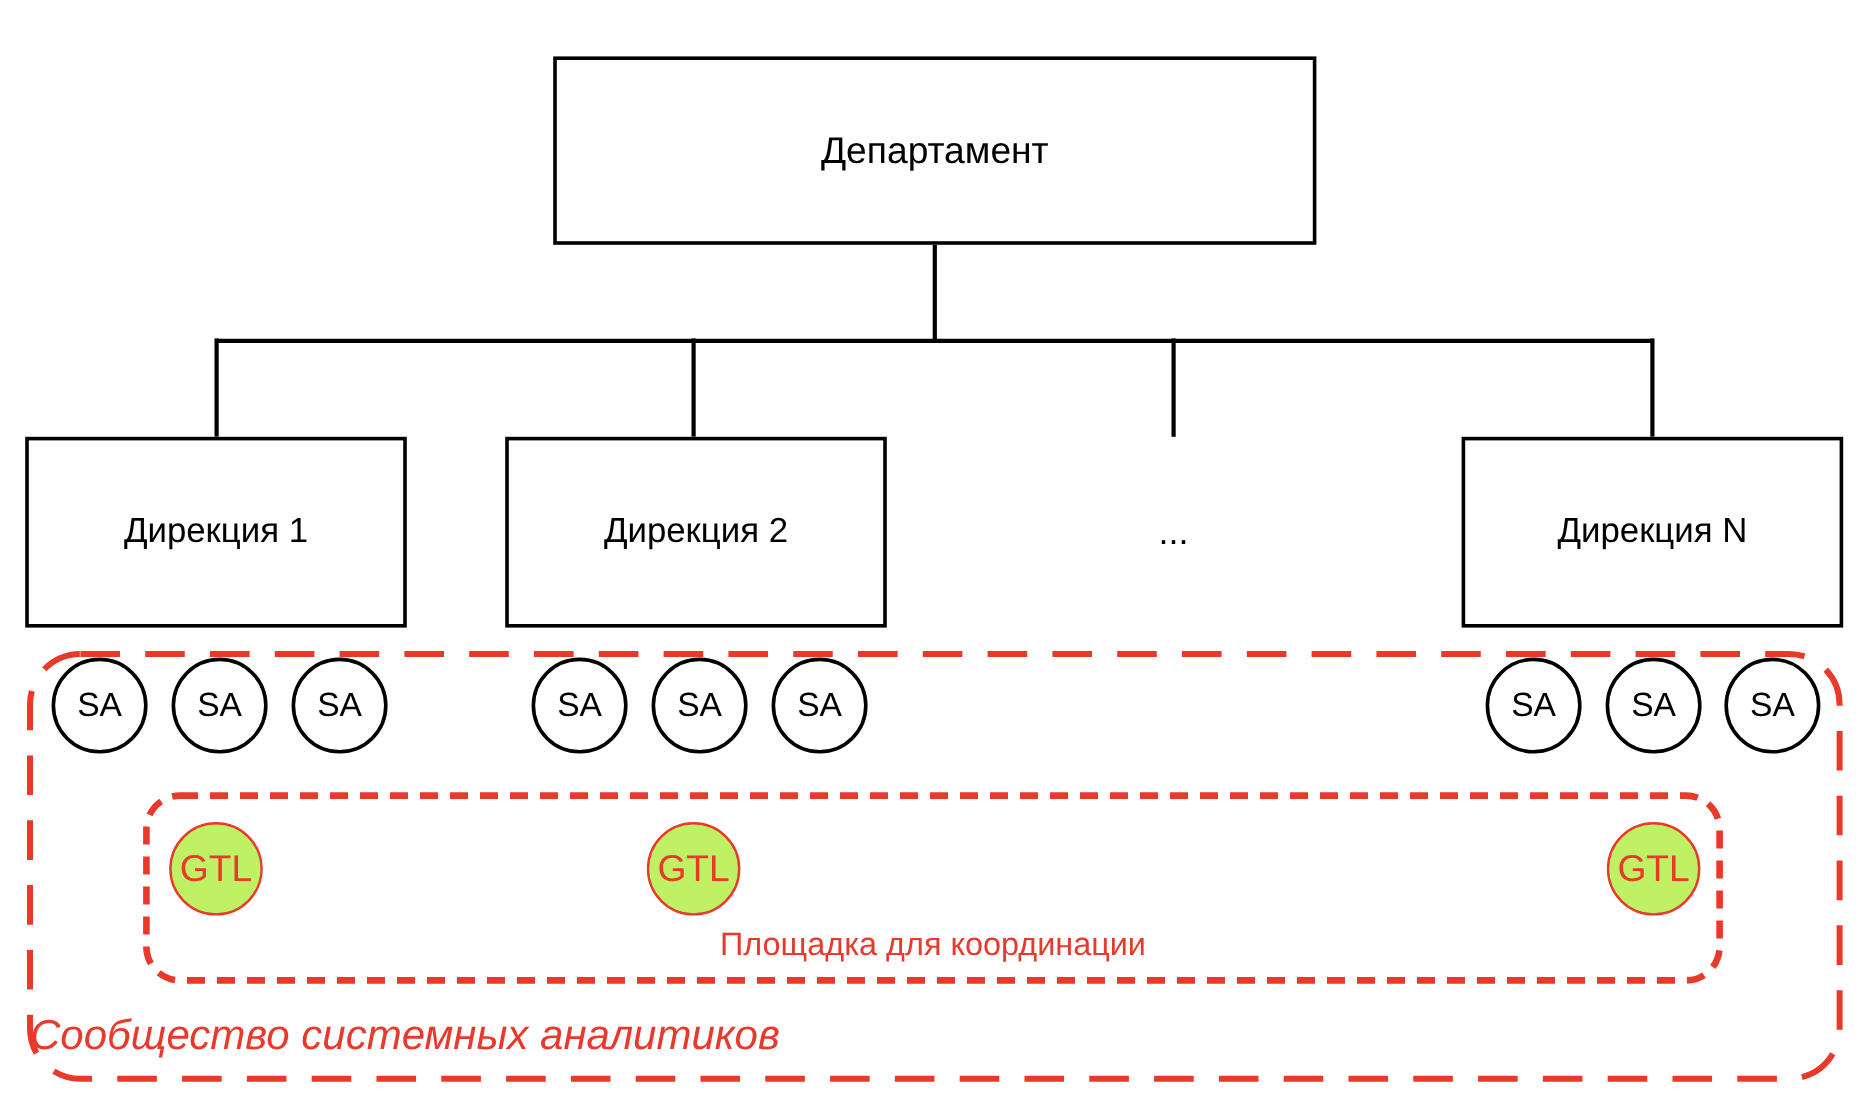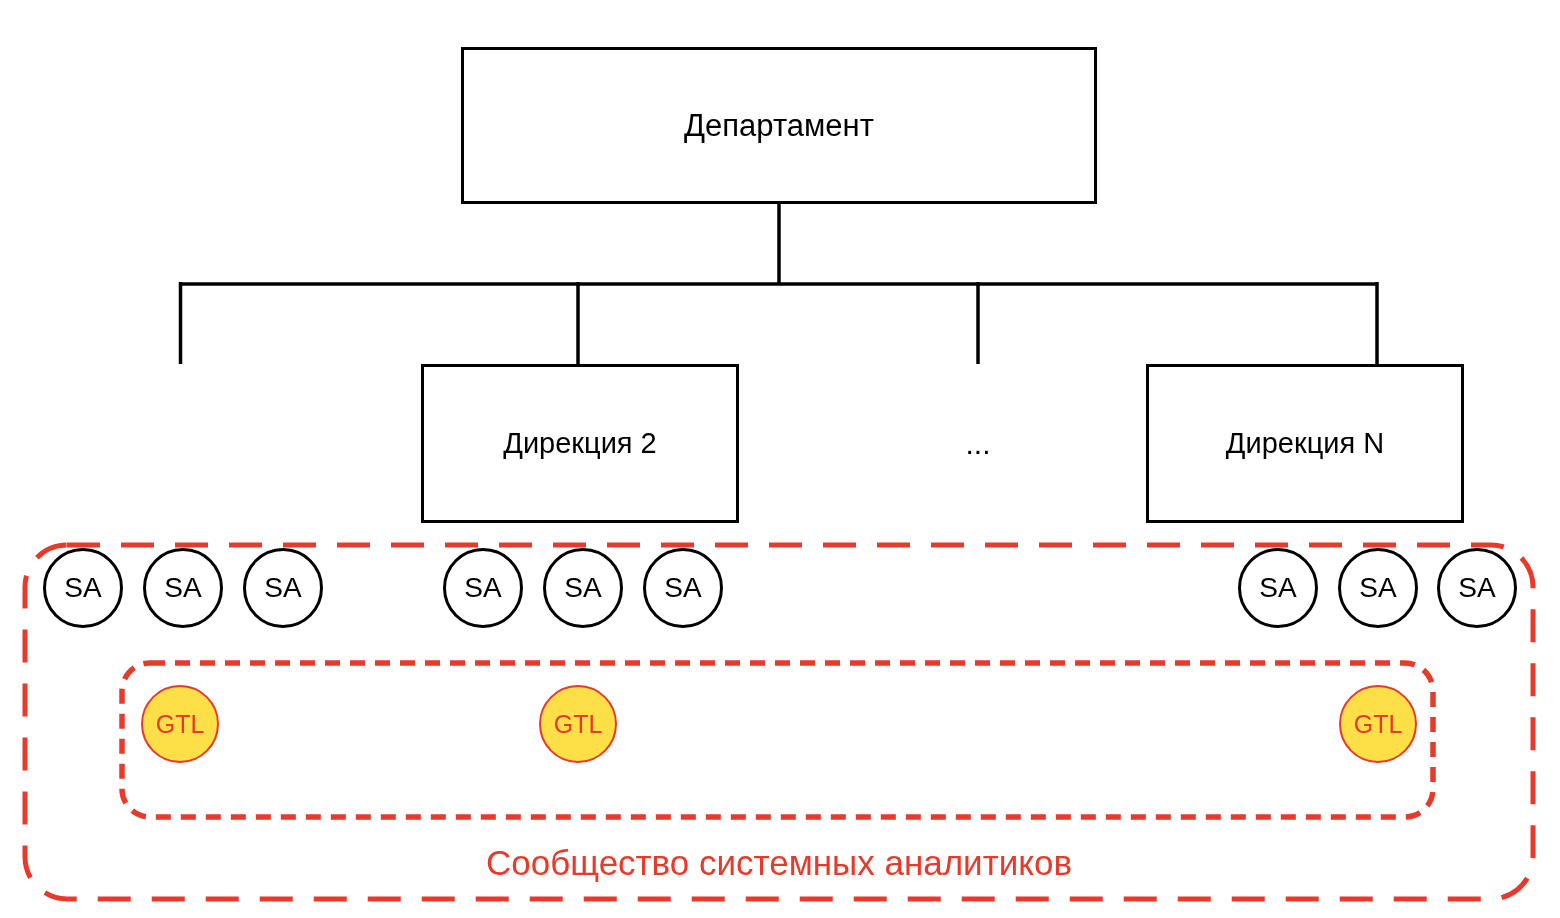--- a/index.html
+++ b/index.html
@@ -121,6 +121,9 @@
     <span>Департамент</span>
   </div>
 
+  <div class="node-box dir-box dir-1">
+    <span>Дирекция 1</span>
+  </div>
   <div class="node-box dir-box dir-2">
     <span>Дирекция 2</span>
   </div>

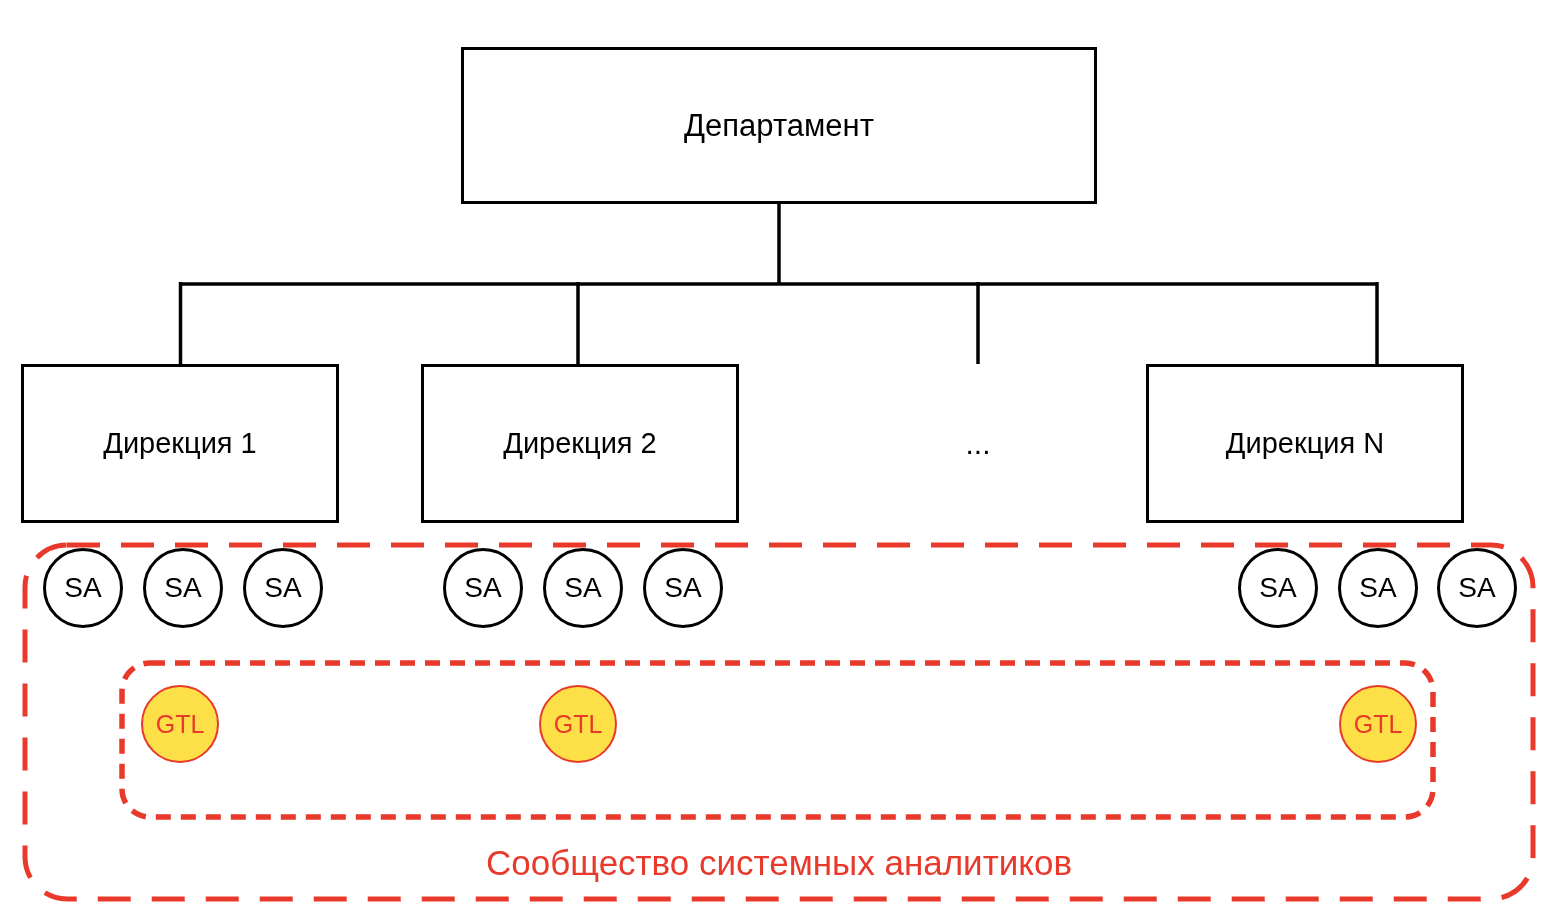--- a/index.html
+++ b/index.html
@@ -43,7 +43,7 @@
   }
   .dir-1 { left: 21px; }
   .dir-2 { left: 421px; }
-  .dir-n { left: 1146px; }
+  .dir-n { left: 1218px; }
   .ellipsis {
     position: absolute;
     left: 938px; top: 408px;

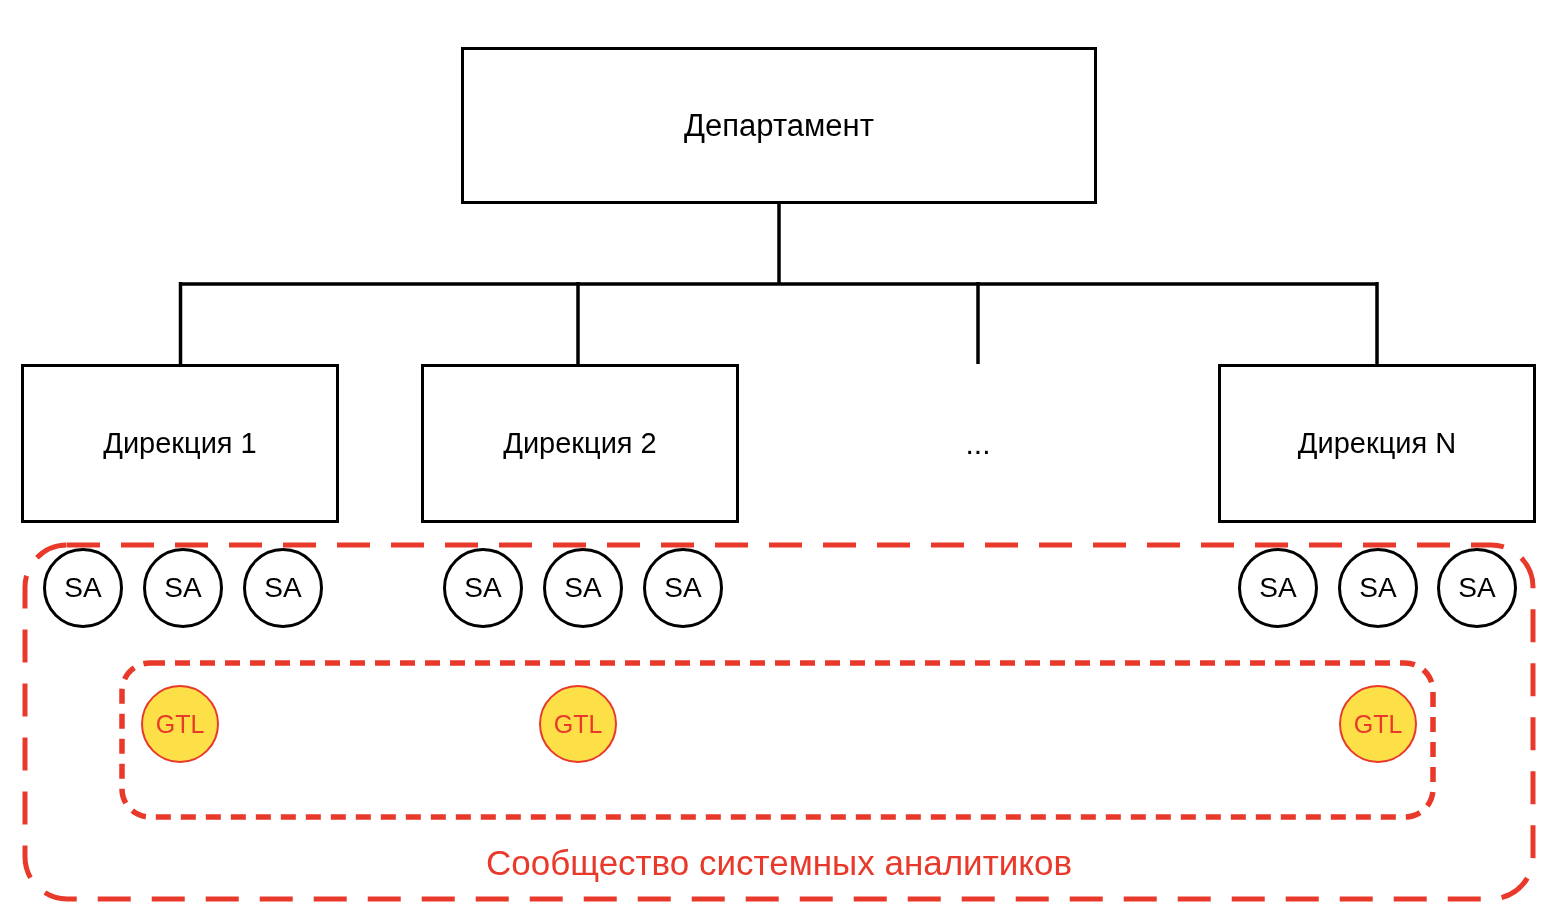--- a/index.html
+++ b/index.html
@@ -74,11 +74,11 @@
     width: 78px; height: 78px;
     border: 2.5px solid #E8392B;
     border-radius: 50%;
-    background: #fde047;
+    background: #bef264;
     display: flex;
     align-items: center;
     justify-content: center;
-    font-size: 25px;
+    font-size: 31px;
     color: #E8392B;
     box-sizing: border-box;
   }

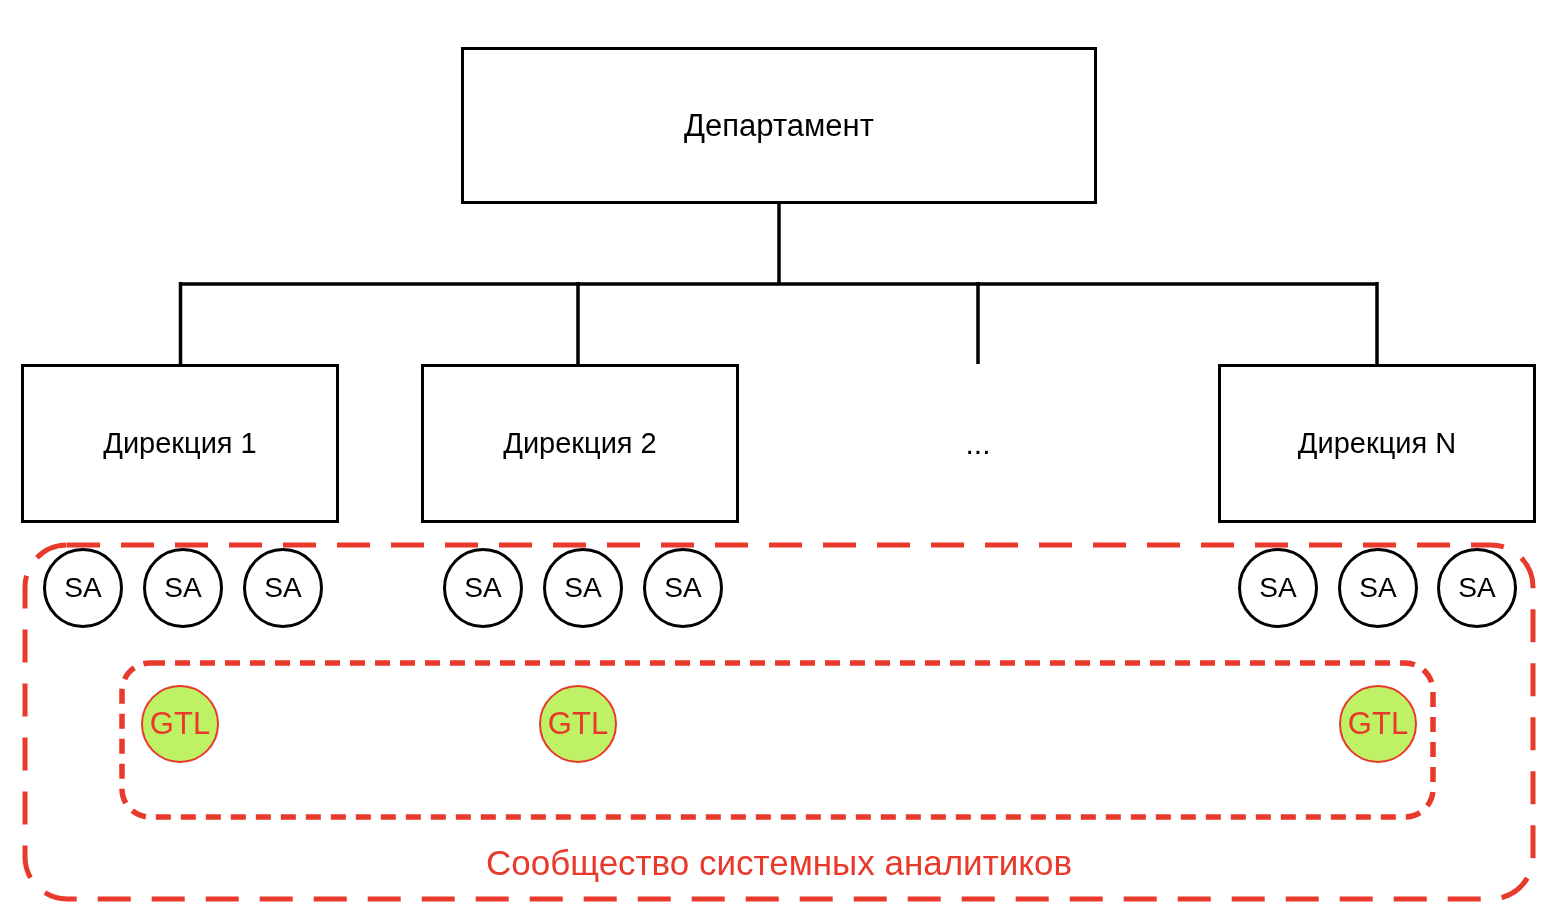--- a/index.html
+++ b/index.html
@@ -148,6 +148,7 @@
   <div class="gtl-circle" style="left:539px">GTL</div>
   <div class="gtl-circle" style="left:1339px">GTL</div>
 
+  <div class="coord-label">Площадка для координации</div>
   <div class="community-label">Сообщество системных аналитиков</div>
 
 </div>

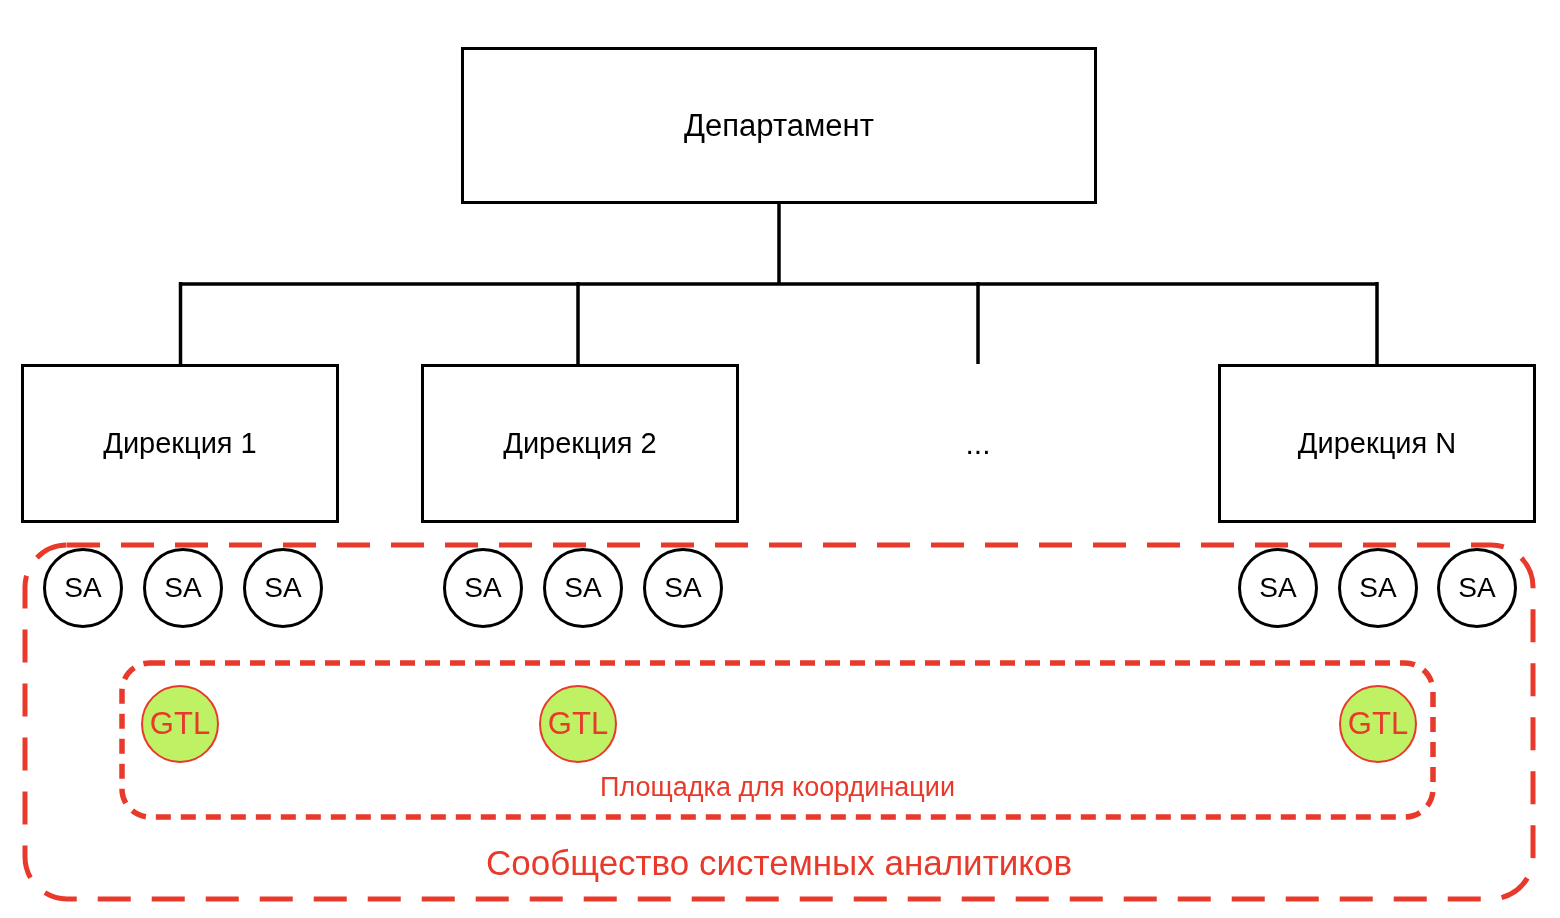--- a/index.html
+++ b/index.html
@@ -94,9 +94,9 @@
     position: absolute;
     left: 25px; top: 827px;
     width: 1508px;
-    text-align: center;
     font-size: 35px;
     color: #E8392B;
+    font-style: italic;
   }
 </style>
 </head>

